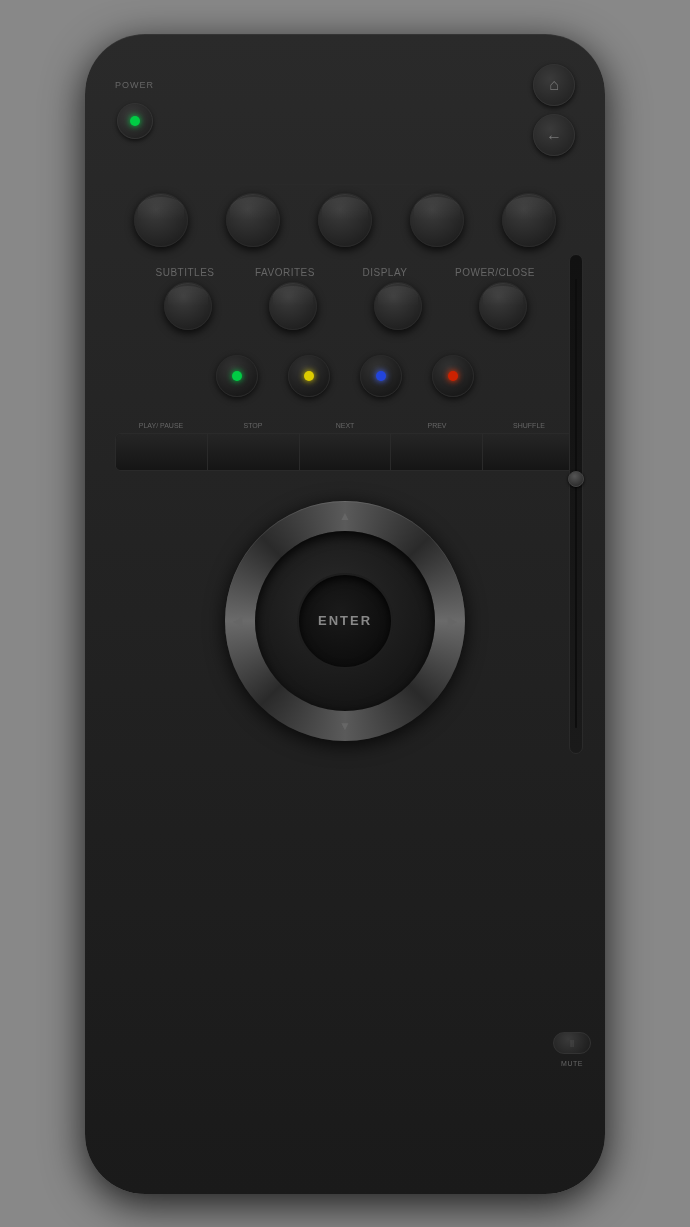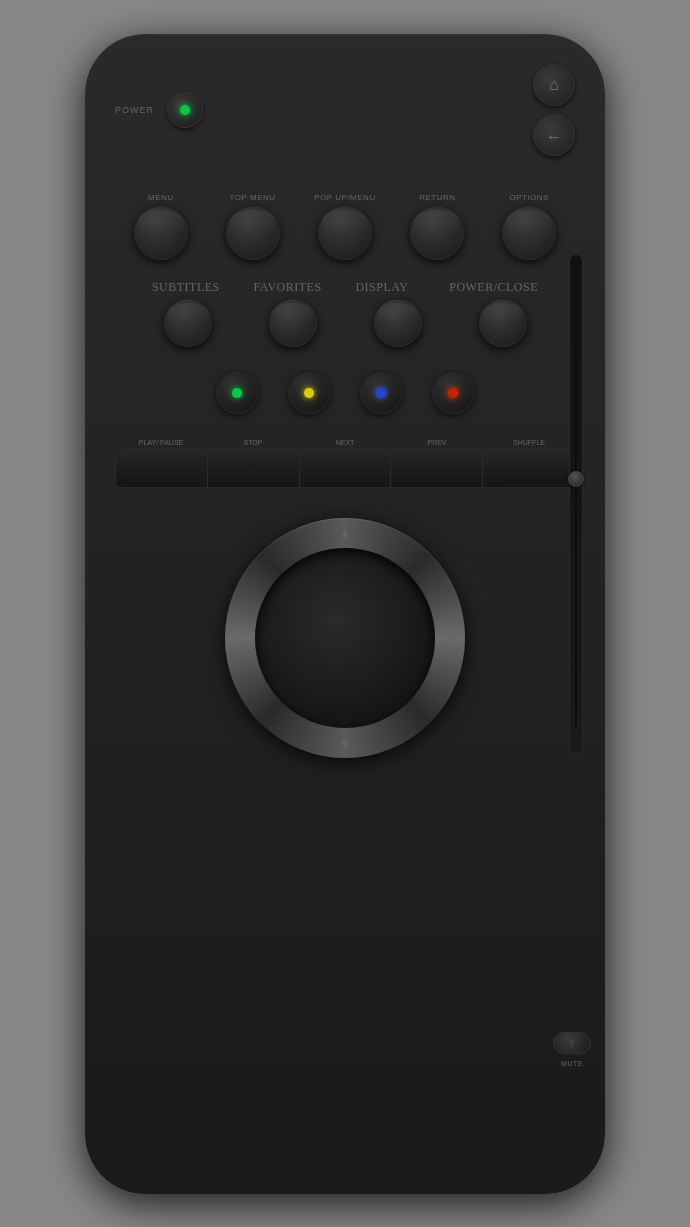--- a/index.html
+++ b/index.html
@@ -45,7 +45,7 @@
 
     .power-group {
       display: flex;
-      flex-direction: row;
+      flex-direction: column;
       align-items: center;
       gap: 13px;
     }

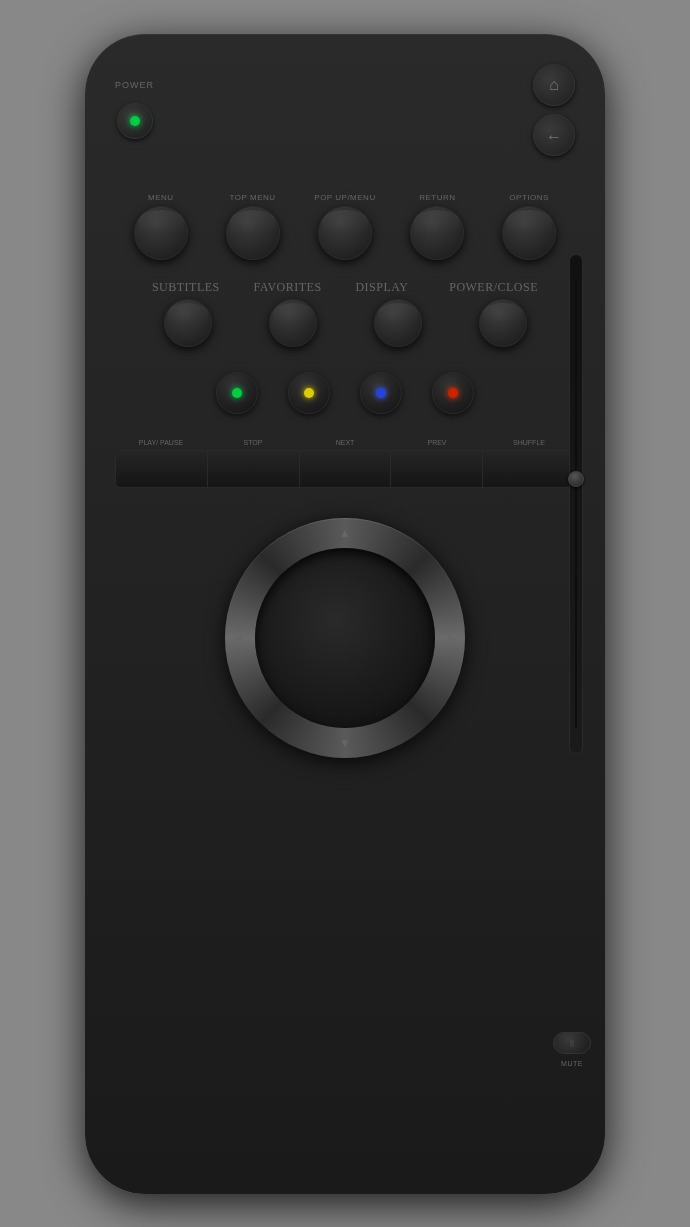--- a/index.html
+++ b/index.html
@@ -441,13 +441,6 @@
   <div class="separator"></div>
 
   <div class="btn-section">
-    <div class="btn-row-labels">
-      <span class="btn-label">MENU</span>
-      <span class="btn-label">TOP MENU</span>
-      <span class="btn-label">POP UP/MENU</span>
-      <span class="btn-label">RETURN</span>
-      <span class="btn-label">OPTIONS</span>
-    </div>
     <div class="btn-row">
       <div class="round-btn"></div>
       <div class="round-btn"></div>

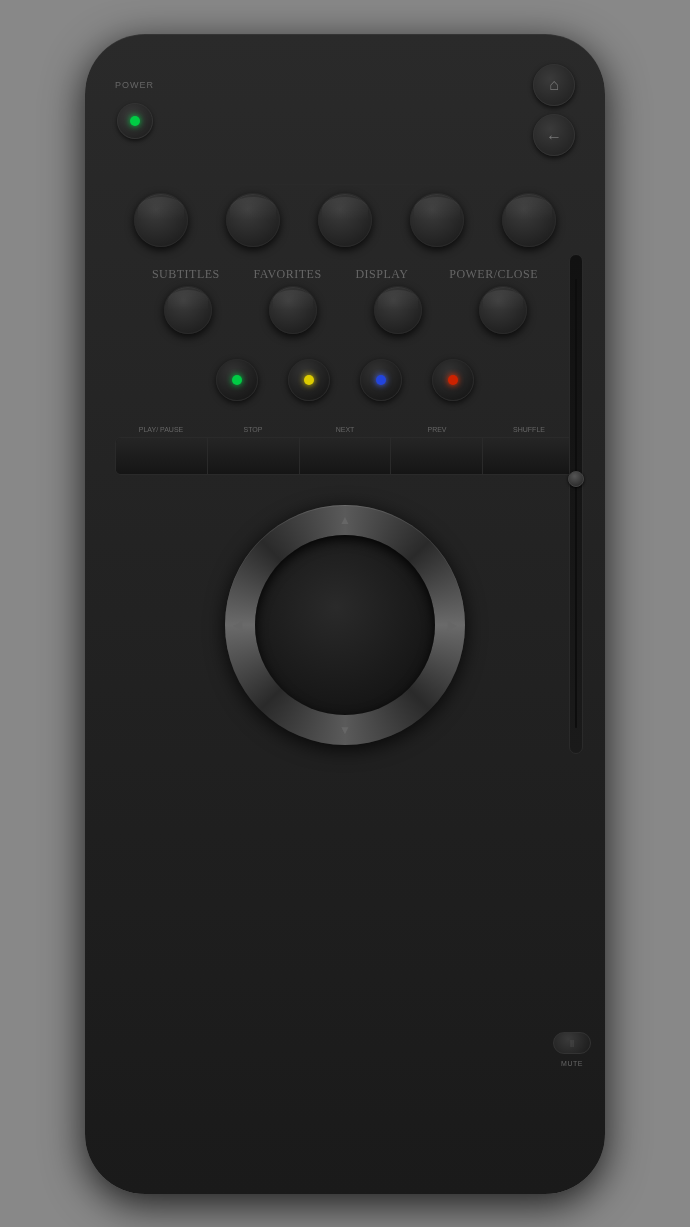--- a/index.html
+++ b/index.html
@@ -162,11 +162,11 @@
     }
 
     .btn-label-4 {
-      font-size: 12px;
+      font-size: 10px;
       color: #666;
       letter-spacing: 0.5px;
+      text-align: center;
       min-width: 60px;
-      font-family: Liberation Serif, serif;
     }
 
     .btn-row-4 {

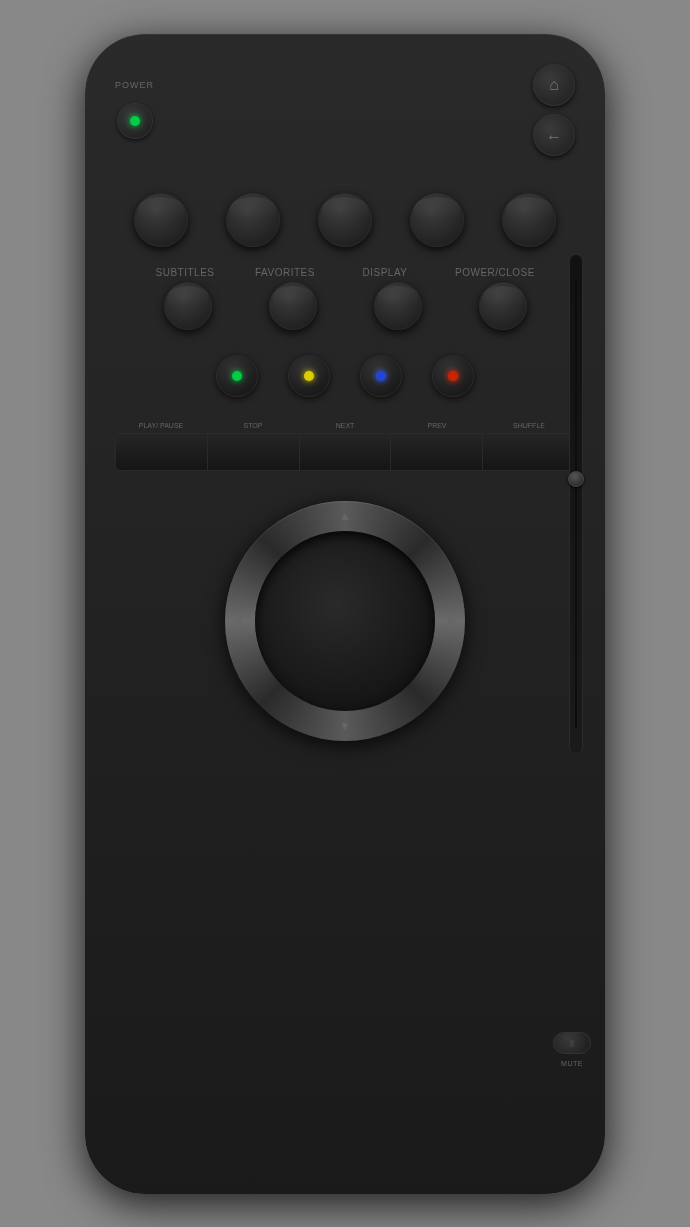--- a/index.html
+++ b/index.html
@@ -509,6 +509,9 @@
 
       <div class="dpad-inner"></div>
 
+      <div class="dpad-center">
+        <span class="enter-label">ENTER</span>
+      </div>
     </div>
   </div>
 

